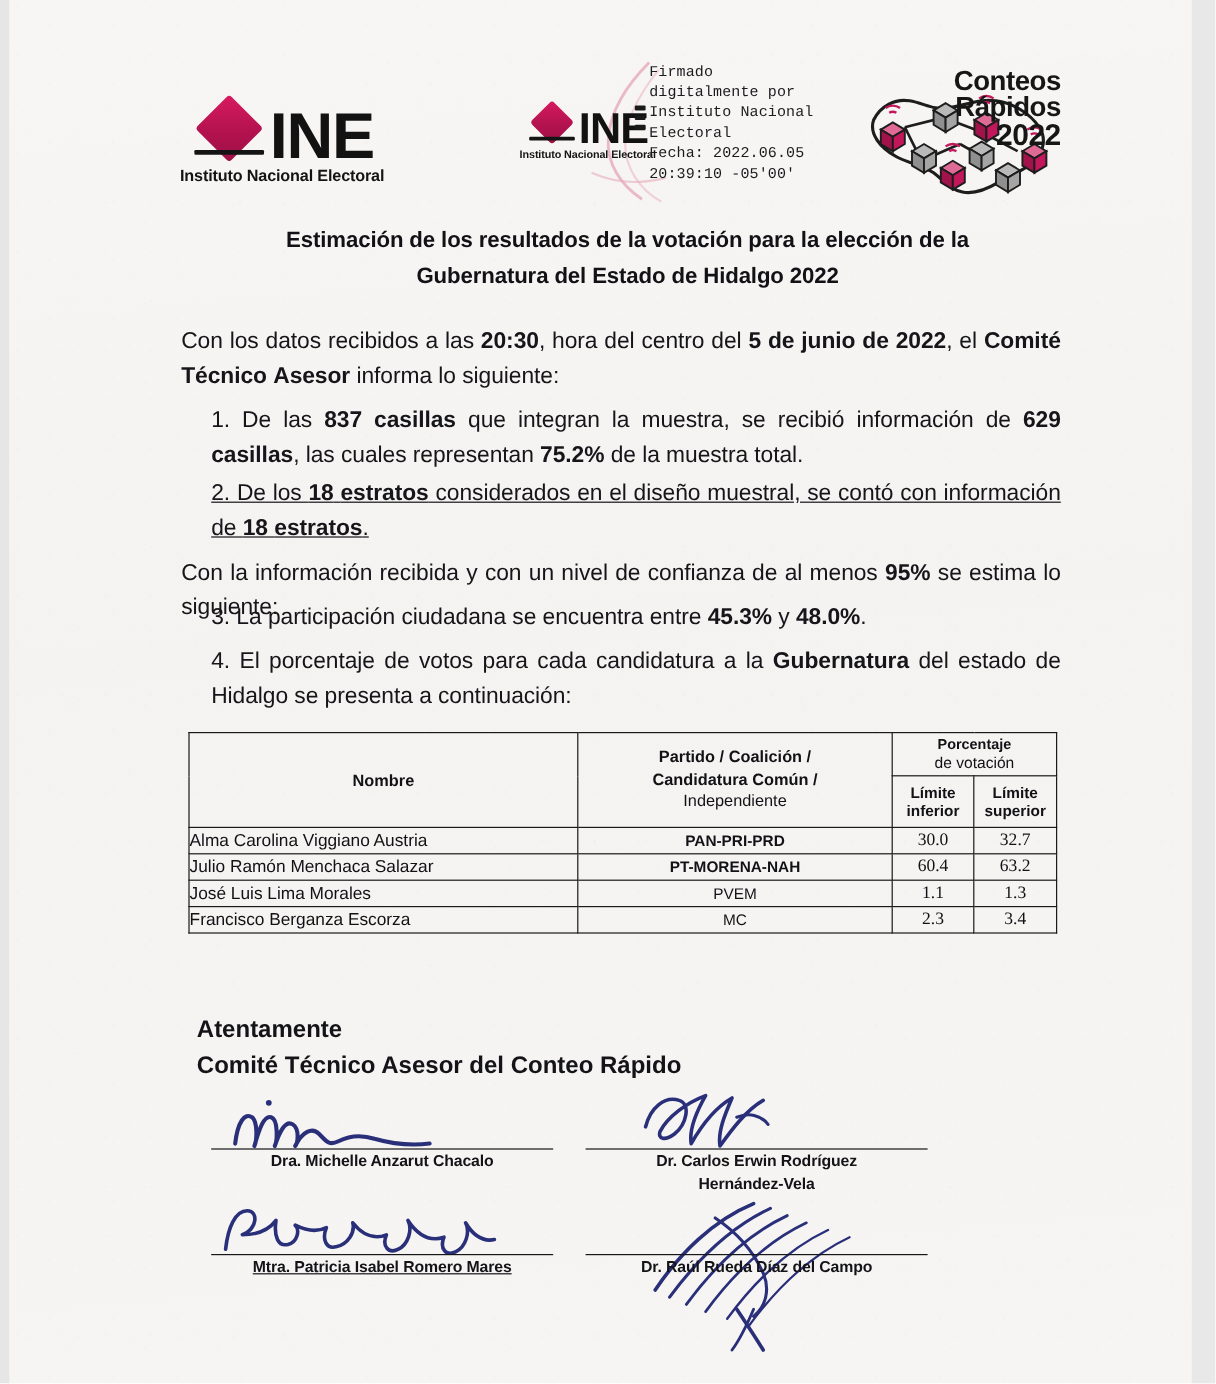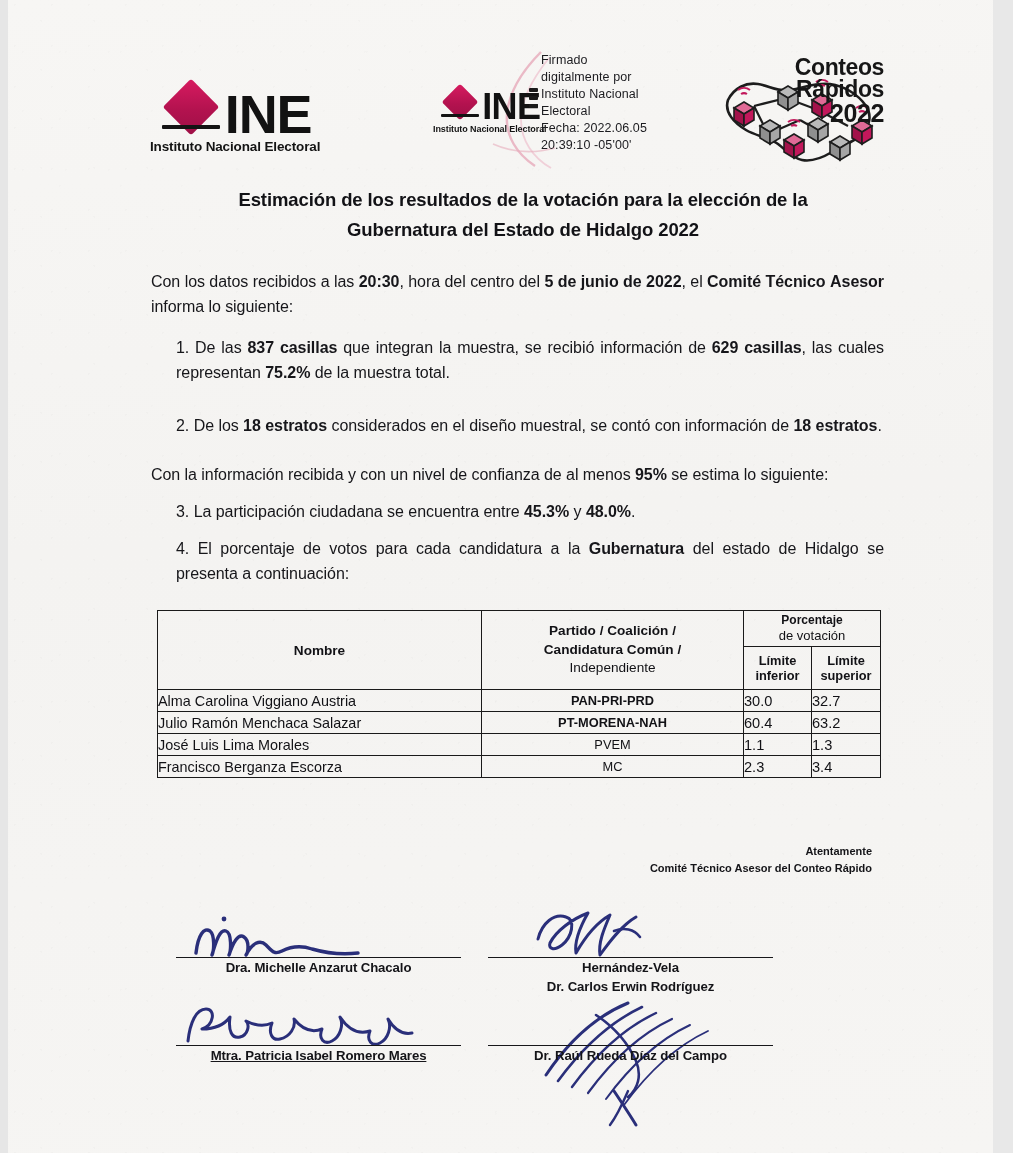--- a/index.html
+++ b/index.html
@@ -81,7 +81,7 @@
     position: absolute; left: 533px; top: 52px; width: 150px;
     font-size: 12.5px; line-height: 1.36; color: #1b1b1f; letter-spacing: 0.1px;
   }
-  .sig-text div { white-space: nowrap; }
+  .sig-text div { white-space: nowrap; font-family: Liberation Mono, monospace; }
 
   .sig-bars { position: absolute; left: 521px; top: 88px; width: 9px; }
   .sig-bars span { display: block; background: #1a1a1a; height: 4px; margin-bottom: 4px; border-radius: 1px; }

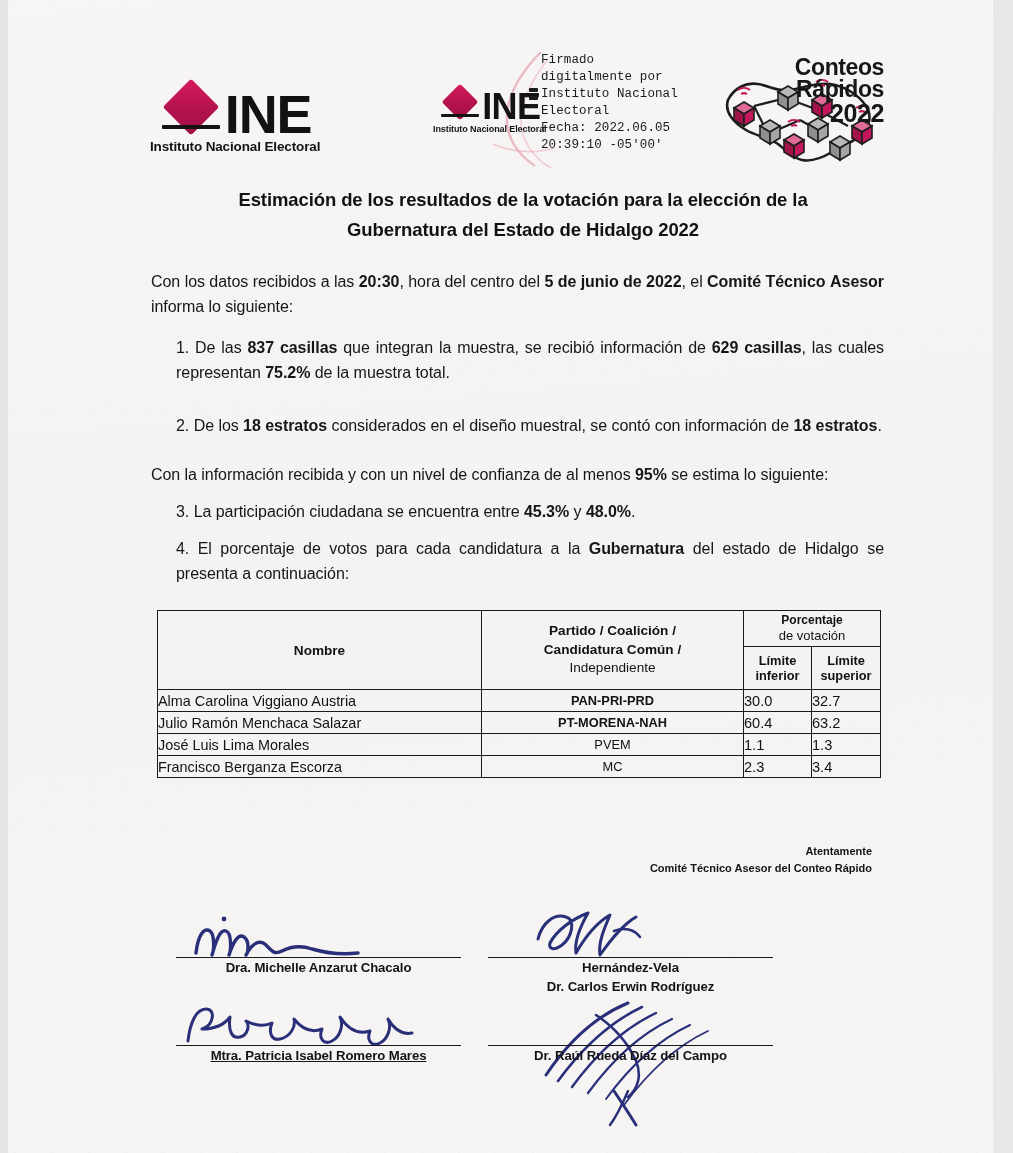--- a/index.html
+++ b/index.html
@@ -104,7 +104,7 @@
   }
 
   .body-text {
-    position: absolute; font-size: 16px; line-height: 1.55;
+    position: absolute; font-size: 19px; line-height: 1.55;
     text-align: justify; color: #16161a; letter-spacing: -0.05px;
   }
   .body-text b { font-weight: 700; }

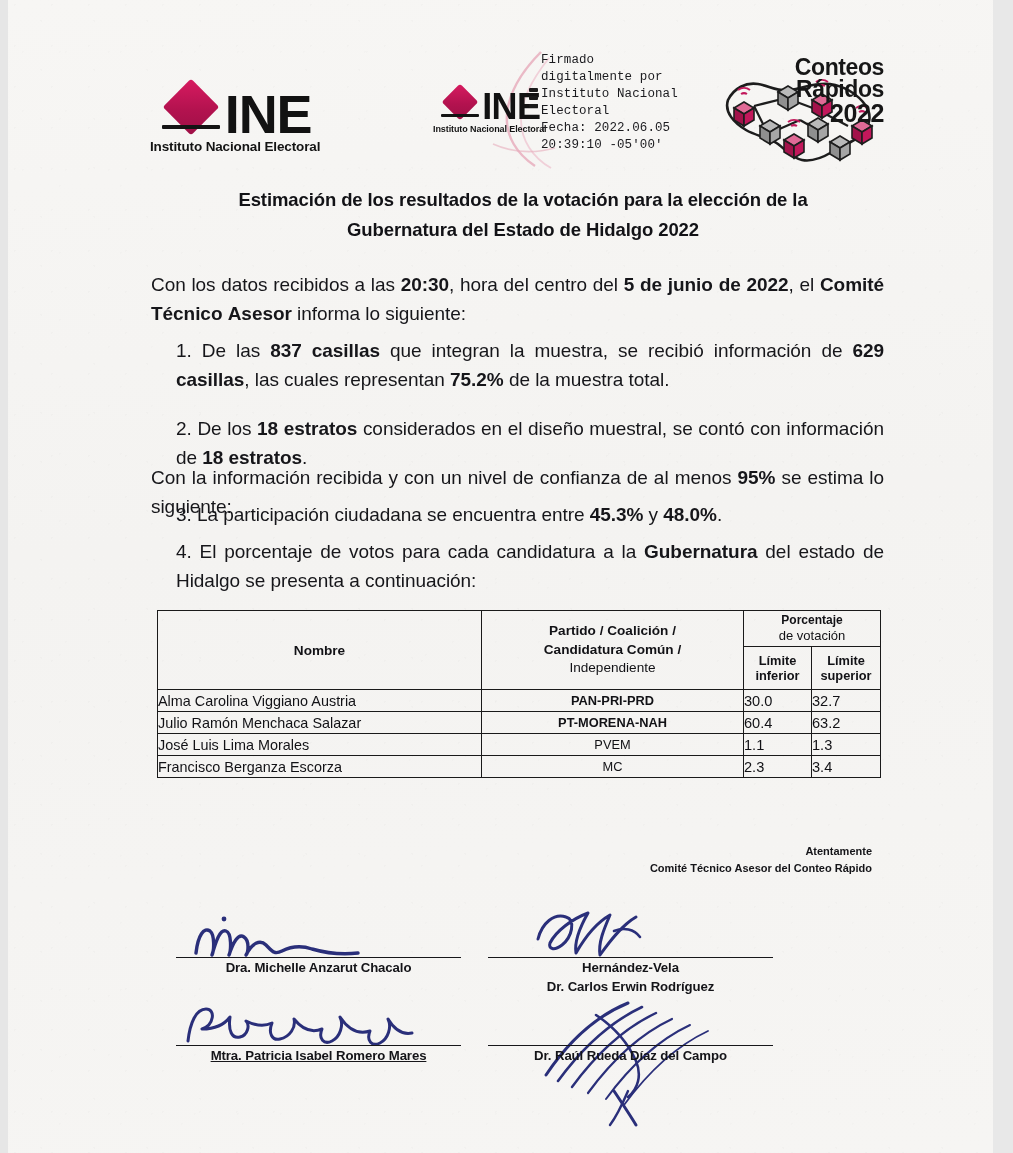--- a/index.html
+++ b/index.html
@@ -110,7 +110,7 @@
   .body-text b { font-weight: 700; }
   #para-intro { left: 143px; top: 270px; width: 733px; }
   #item-1     { left: 168px; top: 336px; width: 708px; }
-  #item-2     { left: 168px; top: 414px; width: 708px; }
+  #item-2     { left: 168px; top: 397px; width: 708px; text-decoration: underline; }
   #para-conf  { left: 143px; top: 463px; width: 733px; }
   #item-3     { left: 168px; top: 500px; width: 708px; }
   #item-4     { left: 168px; top: 537px; width: 708px; }

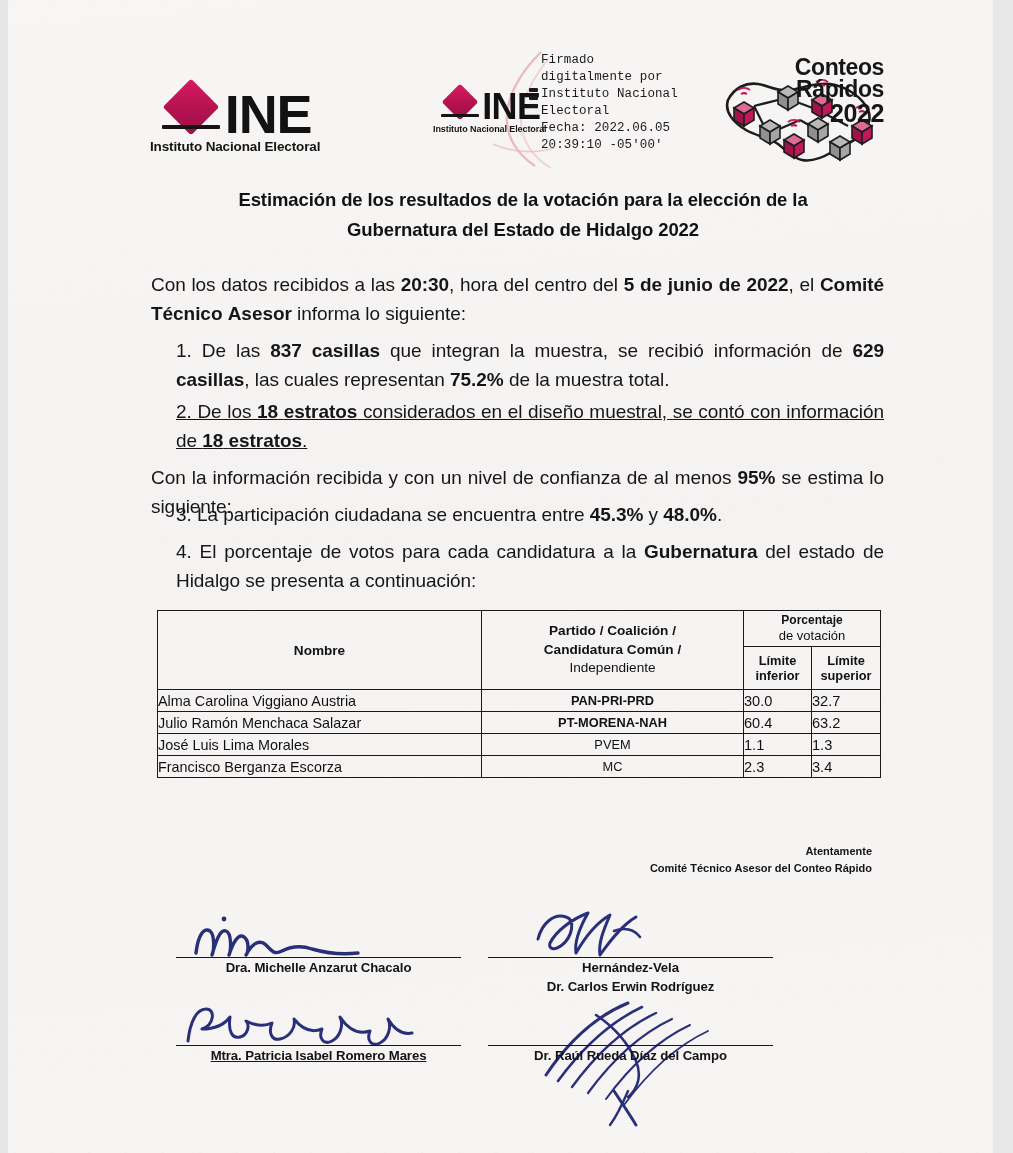--- a/index.html
+++ b/index.html
@@ -139,7 +139,7 @@
   .td-nombre { text-align: left; padding-left: 7px; font-size: 14.4px; }
   .td-partido { text-align: center; font-size: 12.8px; }
   .td-partido.bold { font-weight: 700; }
-  .td-num { text-align: left; padding-right: 9px; font-size: 14.6px; }
+  .td-num { text-align: center; padding-right: 9px; font-size: 14.6px; font-family: Liberation Serif, serif; }
 
   
   .closing {

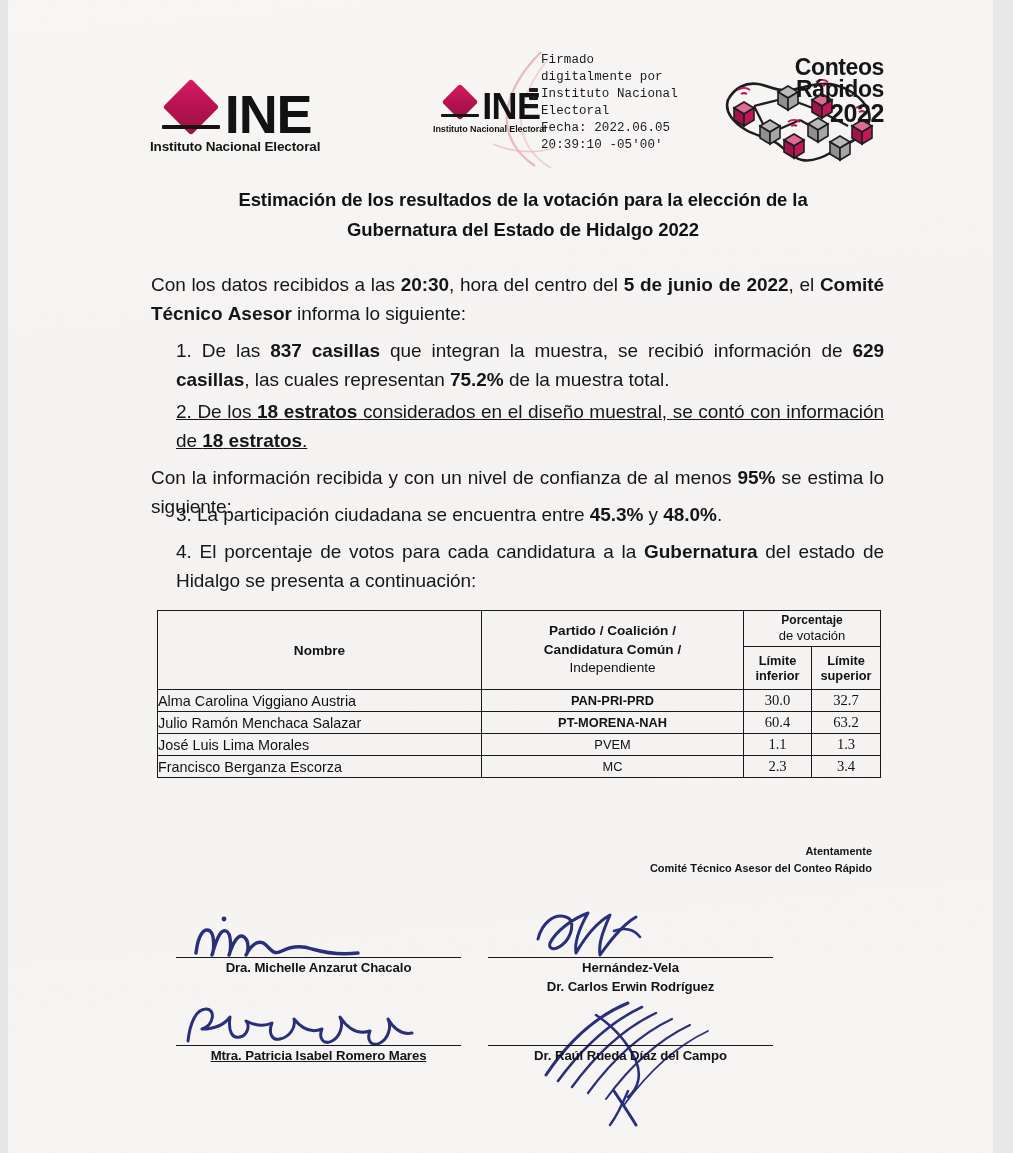--- a/index.html
+++ b/index.html
@@ -143,8 +143,8 @@
 
   
   .closing {
-    position: absolute; left: 134px; top: 843px; width: 730px;
-    text-align: right; font-size: 11px; font-weight: 700; line-height: 1.5;
+    position: absolute; left: 156px; top: 843px; width: 730px;
+    text-align: left; font-size: 20px; font-weight: 700; line-height: 1.5;
     color: #141418;
   }
 

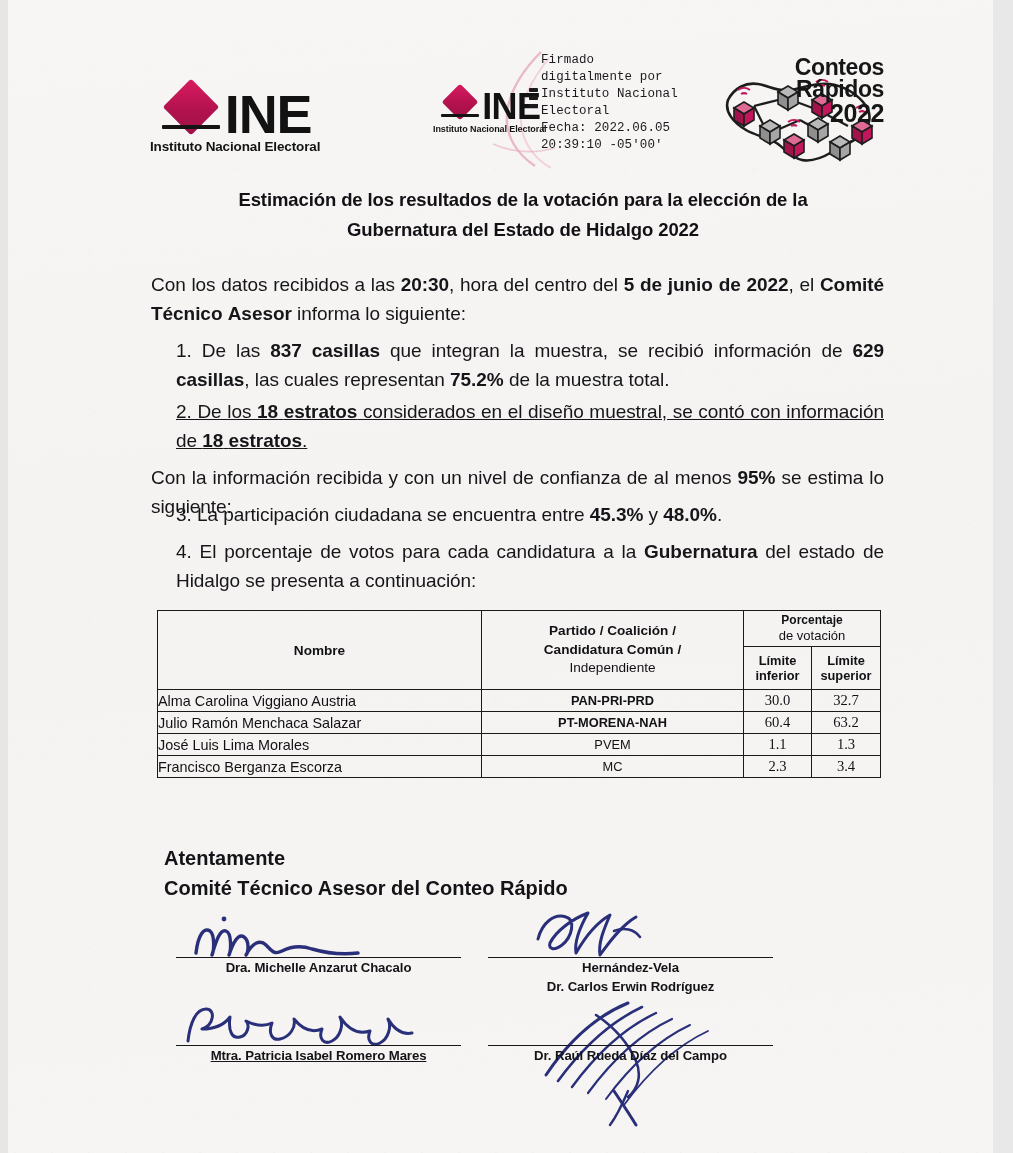--- a/index.html
+++ b/index.html
@@ -424,8 +424,8 @@
     </div>
     <div class="sig-block" id="sig-2">
       <div class="line"></div>
+      <div class="name">Dr. Carlos Erwin Rodríguez</div>
       <div class="name">Hernández-Vela</div>
-      <div class="name">Dr. Carlos Erwin Rodríguez</div>
     </div>
     <div class="sig-block" id="sig-3">
       <div class="line"></div>

